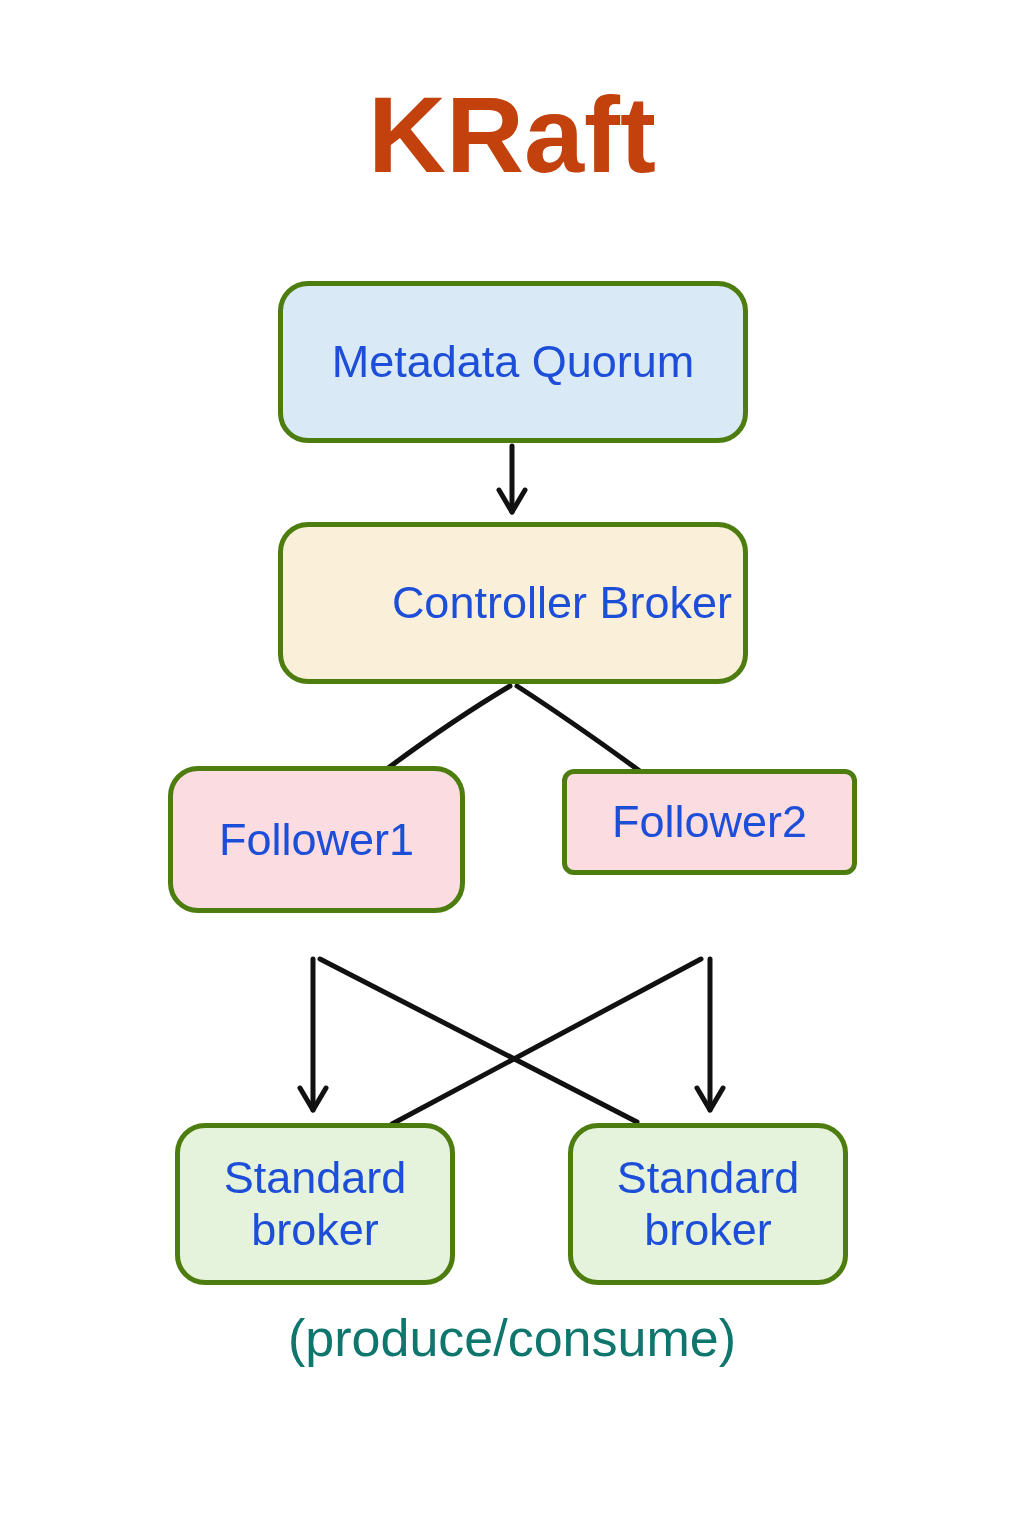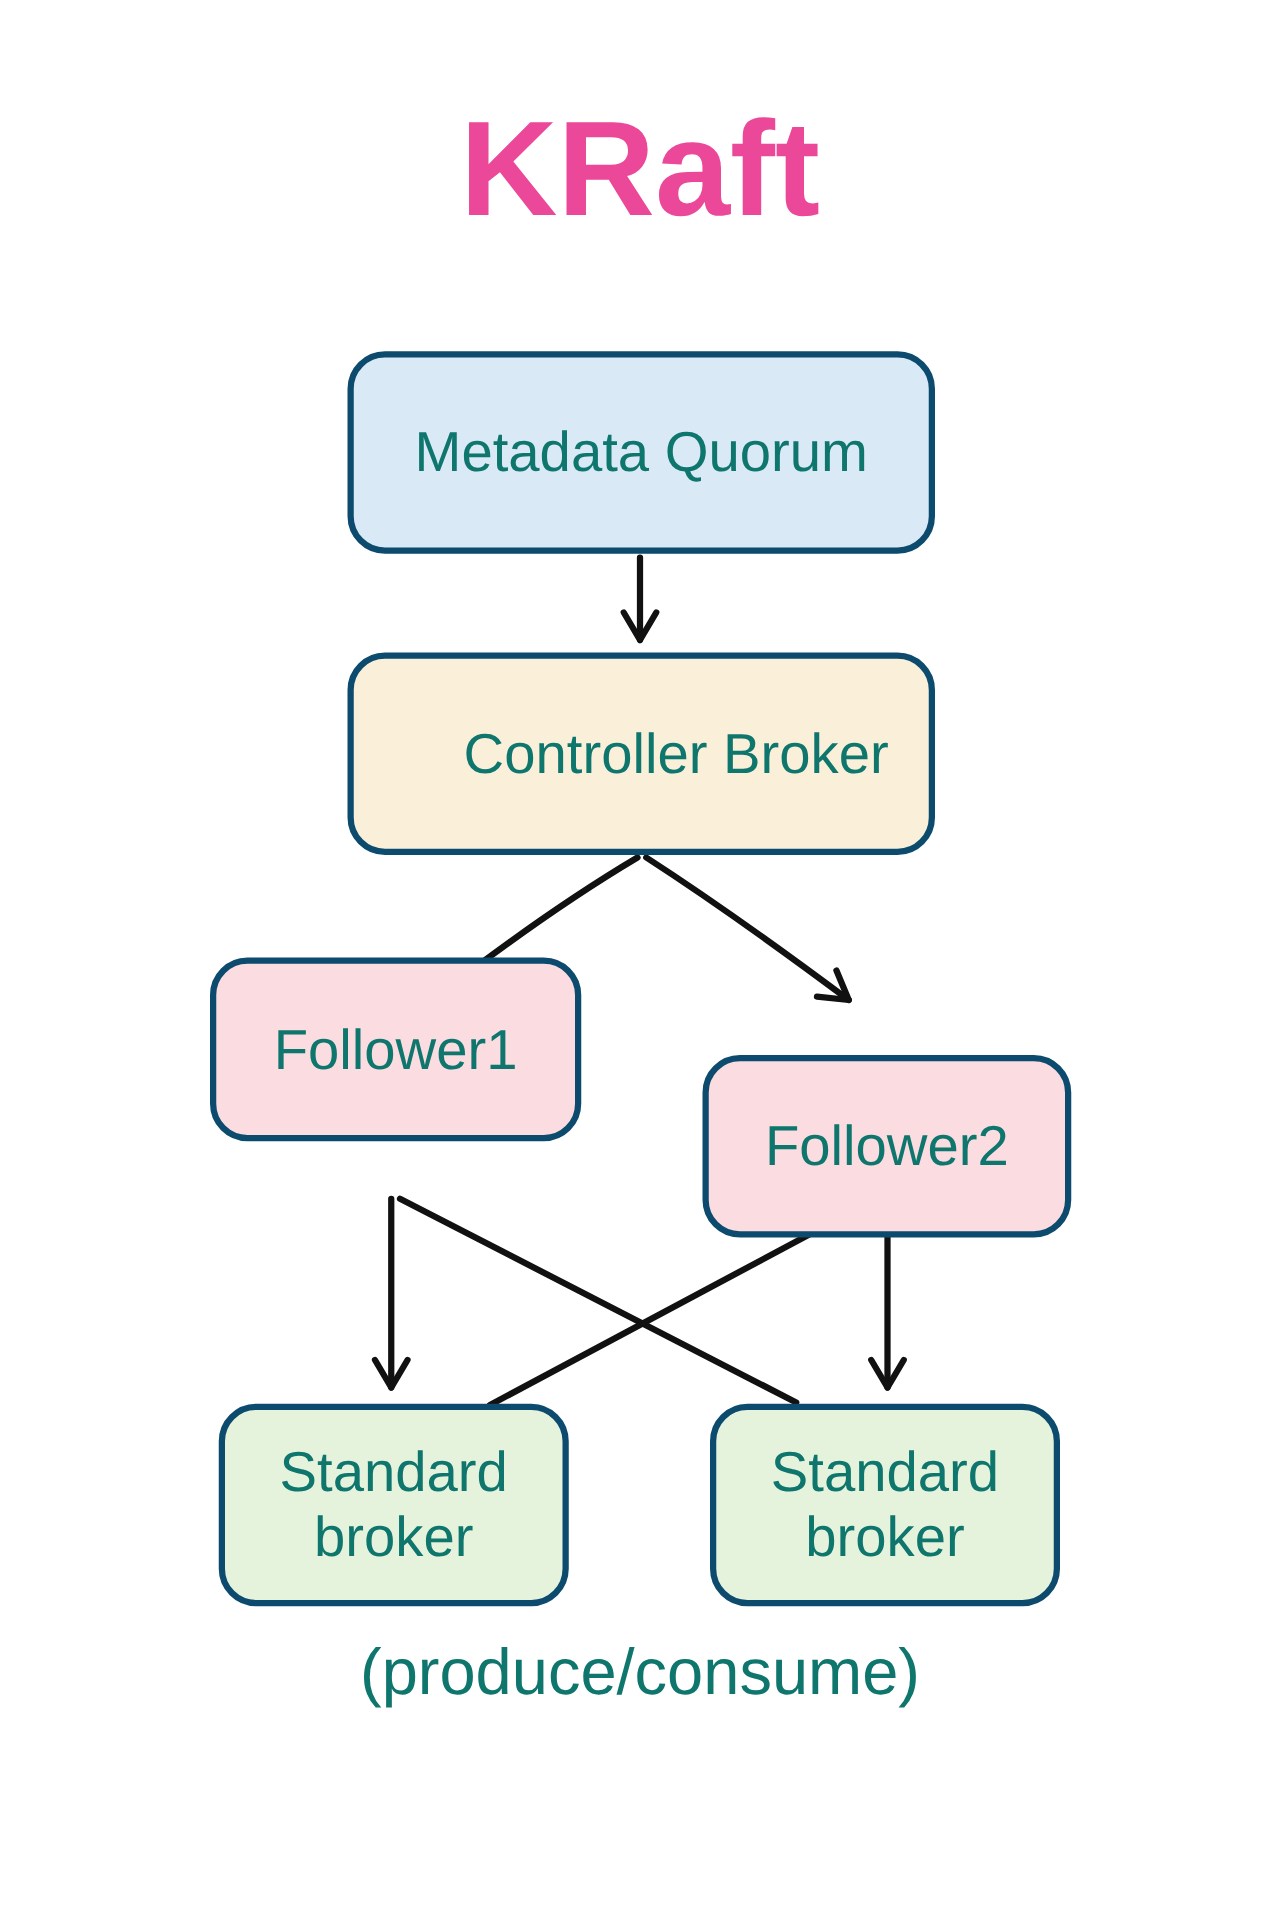--- a/index.html
+++ b/index.html
@@ -26,7 +26,7 @@
     font-size: 108px;
     font-weight: 700;
     letter-spacing: 0px;
-    color: #ec4899;
+    color: #c2410c;
   }
   .edges {
     position: absolute;

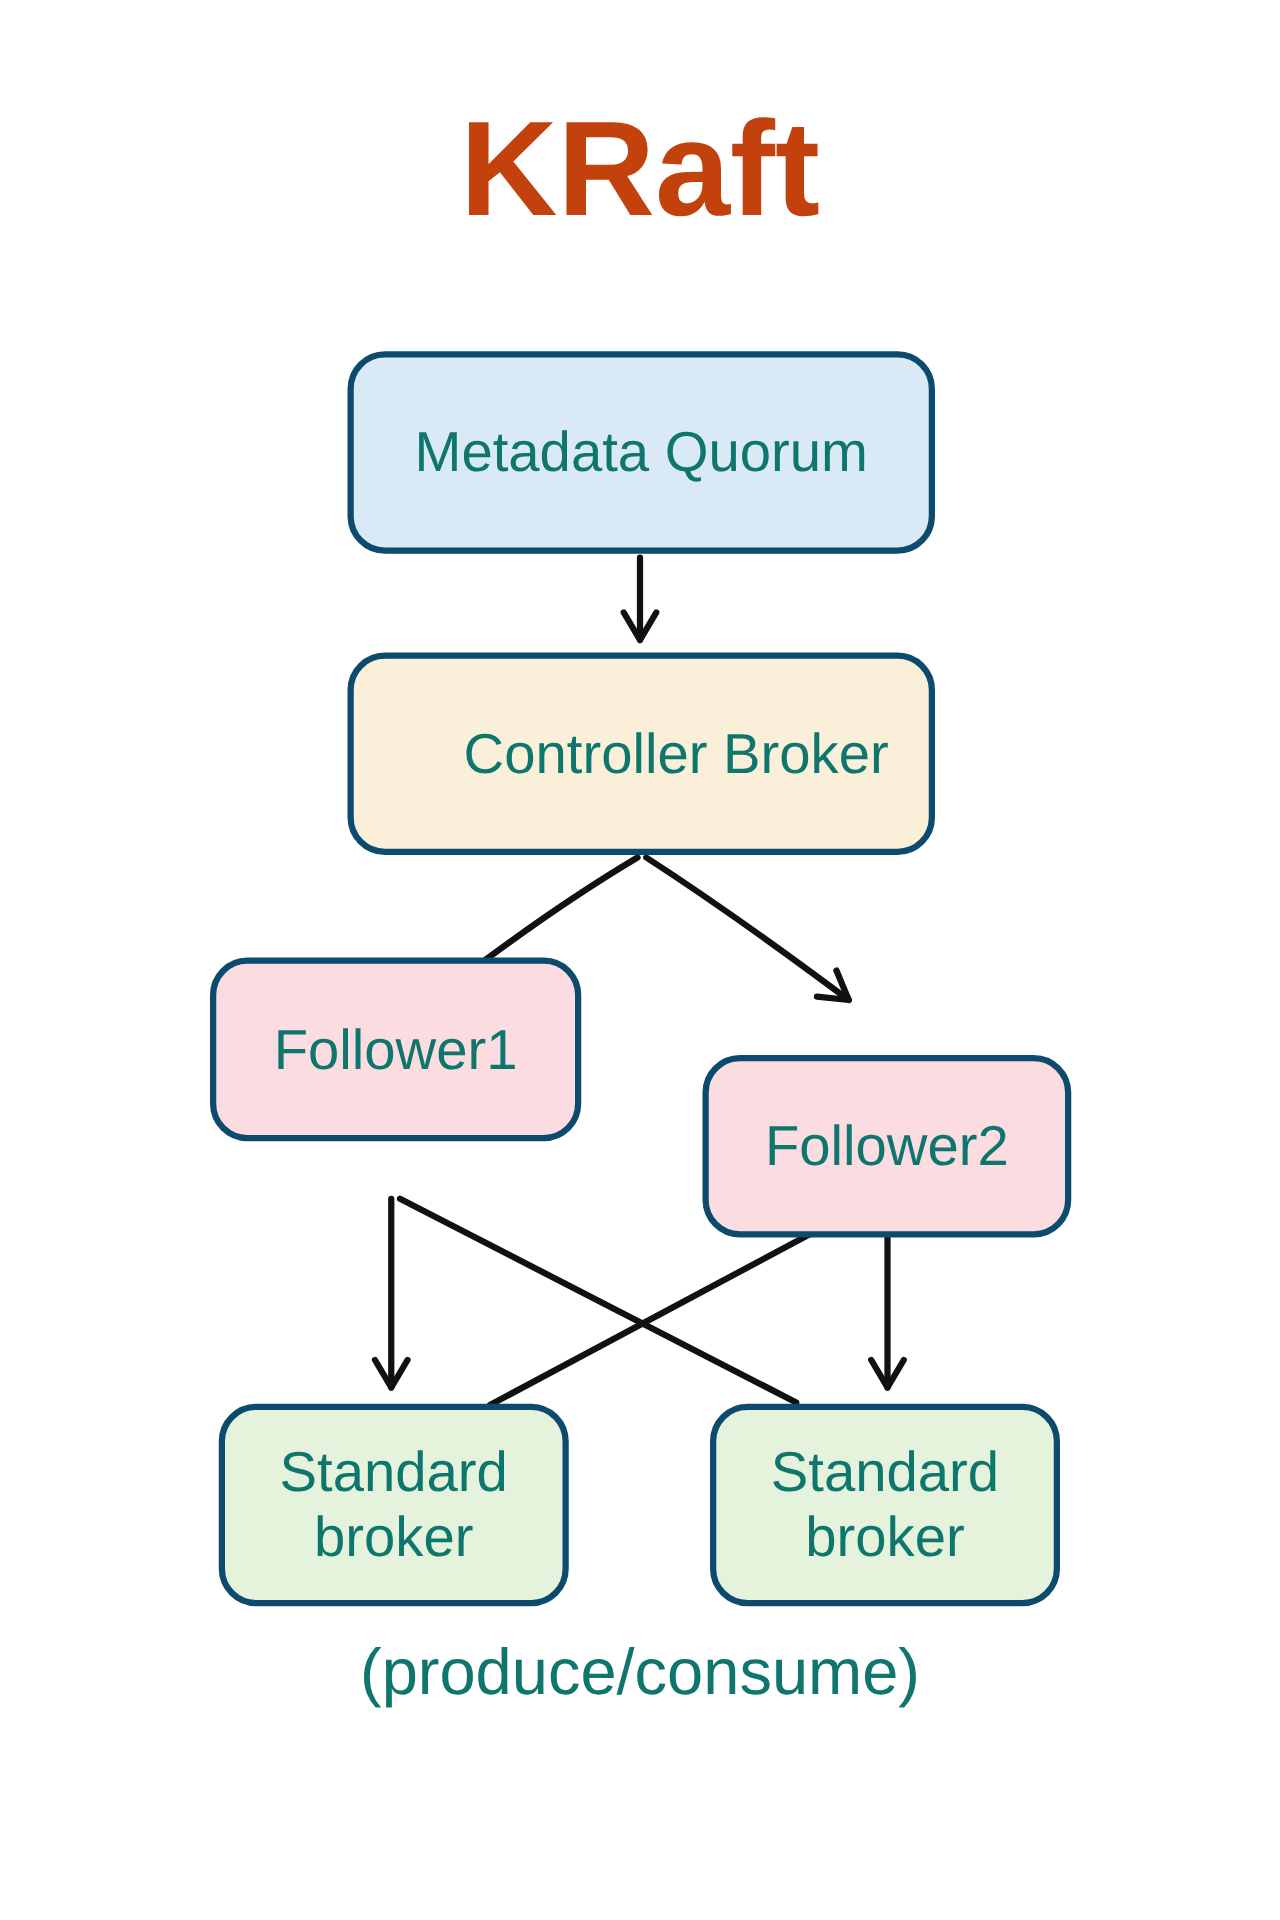--- a/index.html
+++ b/index.html
@@ -39,7 +39,7 @@
   .node {
     position: absolute;
     box-sizing: border-box;
-    border: 5px solid #0c4a6e;
+    border: 5px solid #4d7c0f;
     border-radius: 30px;
     display: flex;
     align-items: center;
@@ -47,8 +47,8 @@
     text-align: center;
     font-size: 45px;
     line-height: 1.15;
-    padding: 0 32px;
-    color: #0f766e;
+    padding: 0 11px;
+    color: #1d4ed8;
   }
   .node-metadata-quorum   { left: 278px; top: 281px; width: 470px; height: 162px; }
   .node-controller-broker { left: 278px; top: 522px; width: 470px; height: 162px; }

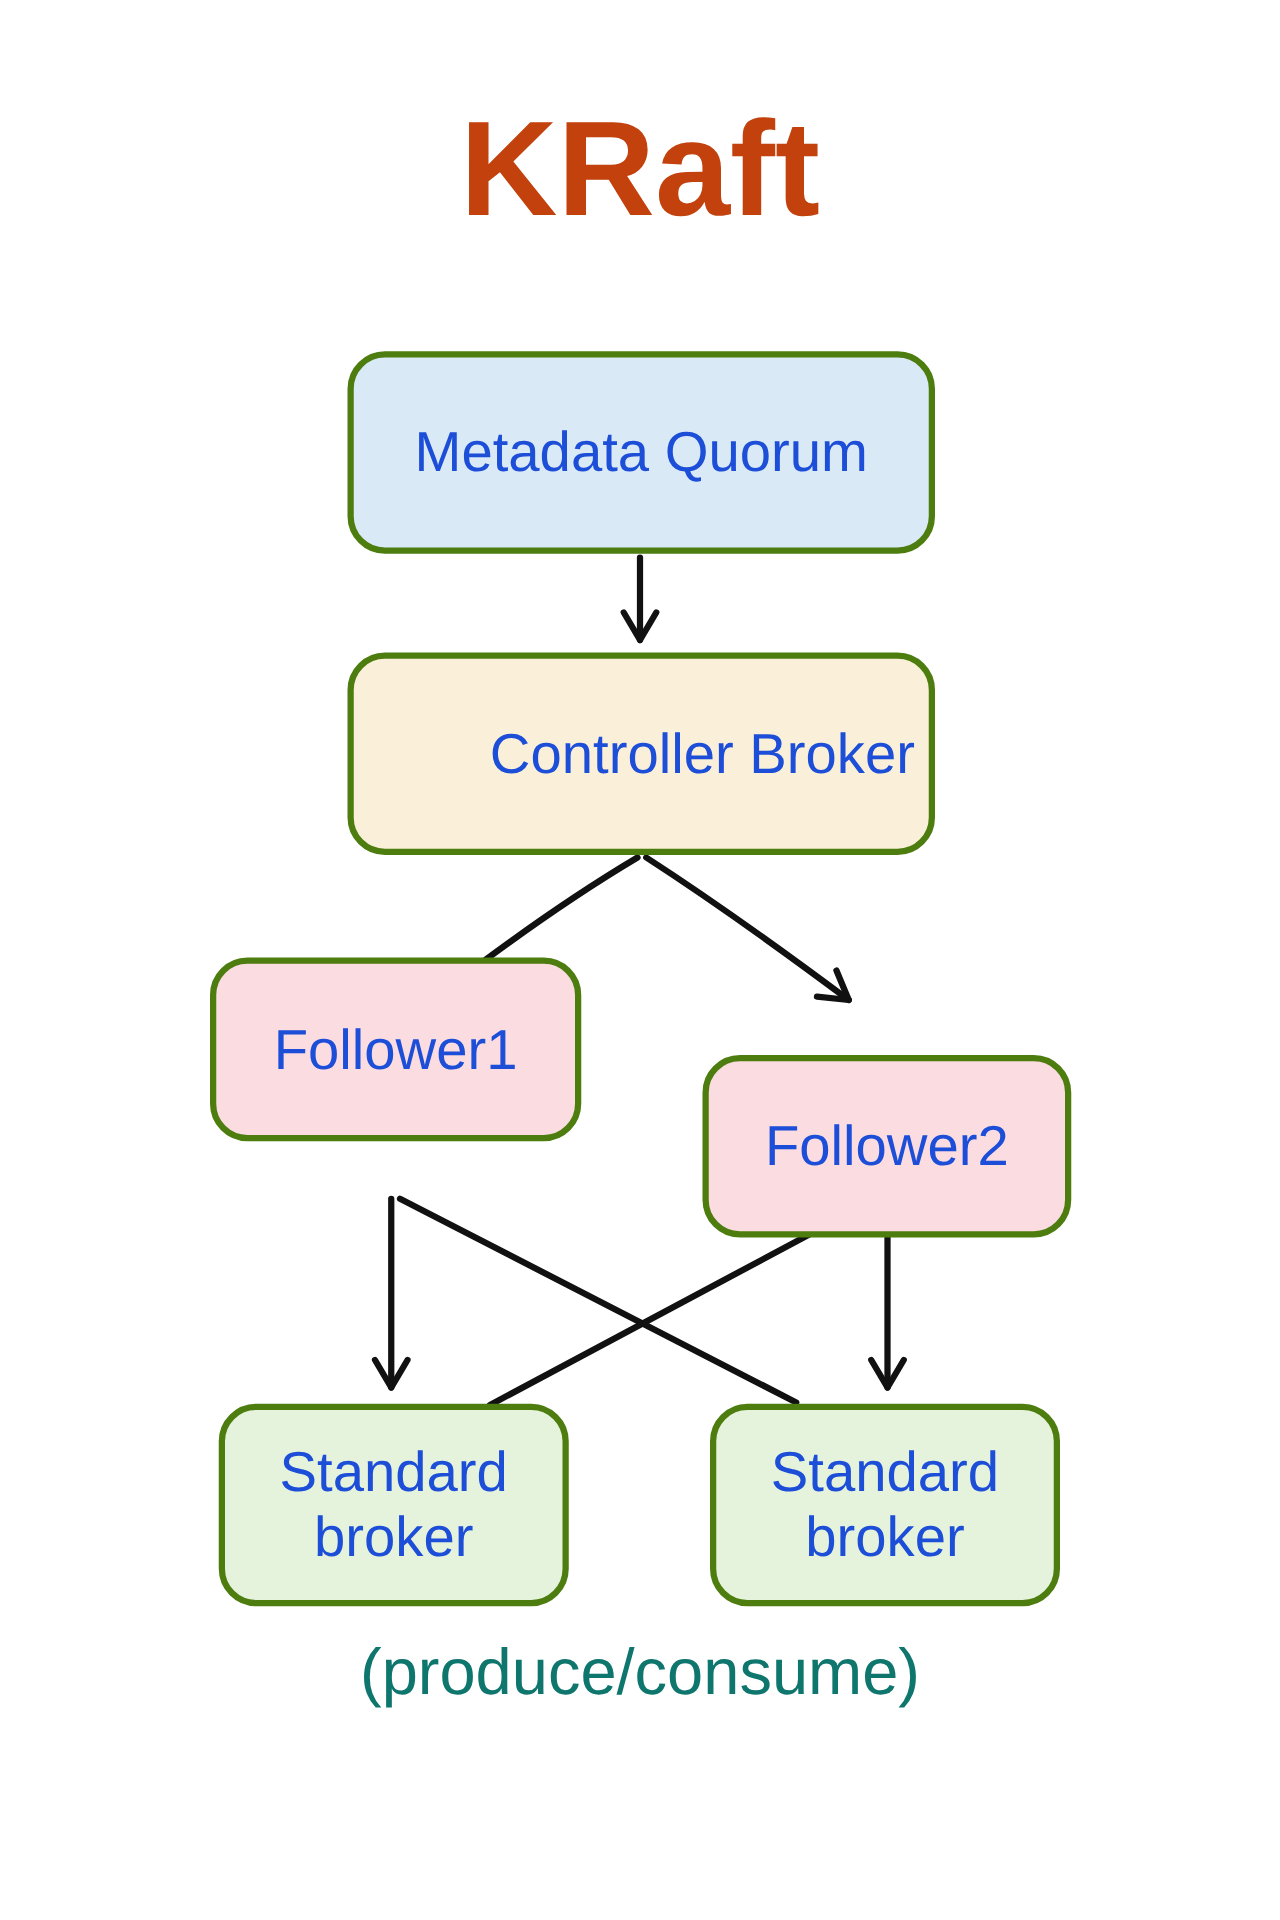--- a/index.html
+++ b/index.html
@@ -53,7 +53,7 @@
   .node-metadata-quorum   { left: 278px; top: 281px; width: 470px; height: 162px; }
   .node-controller-broker { left: 278px; top: 522px; width: 470px; height: 162px; }
   .node-follower1         { left: 168px; top: 766px; width: 297px; height: 147px; }
-  .node-follower2         { left: 562px; top: 844px; width: 295px; height: 146px; }
+  .node-follower2         { left: 562px; top: 769px; width: 295px; height: 106px; border-radius: 12px; }
   .node-standard-broker-1 { left: 175px; top: 1123px; width: 280px; height: 162px; }
   .node-standard-broker-2 { left: 568px; top: 1123px; width: 280px; height: 162px; }
   .caption {

